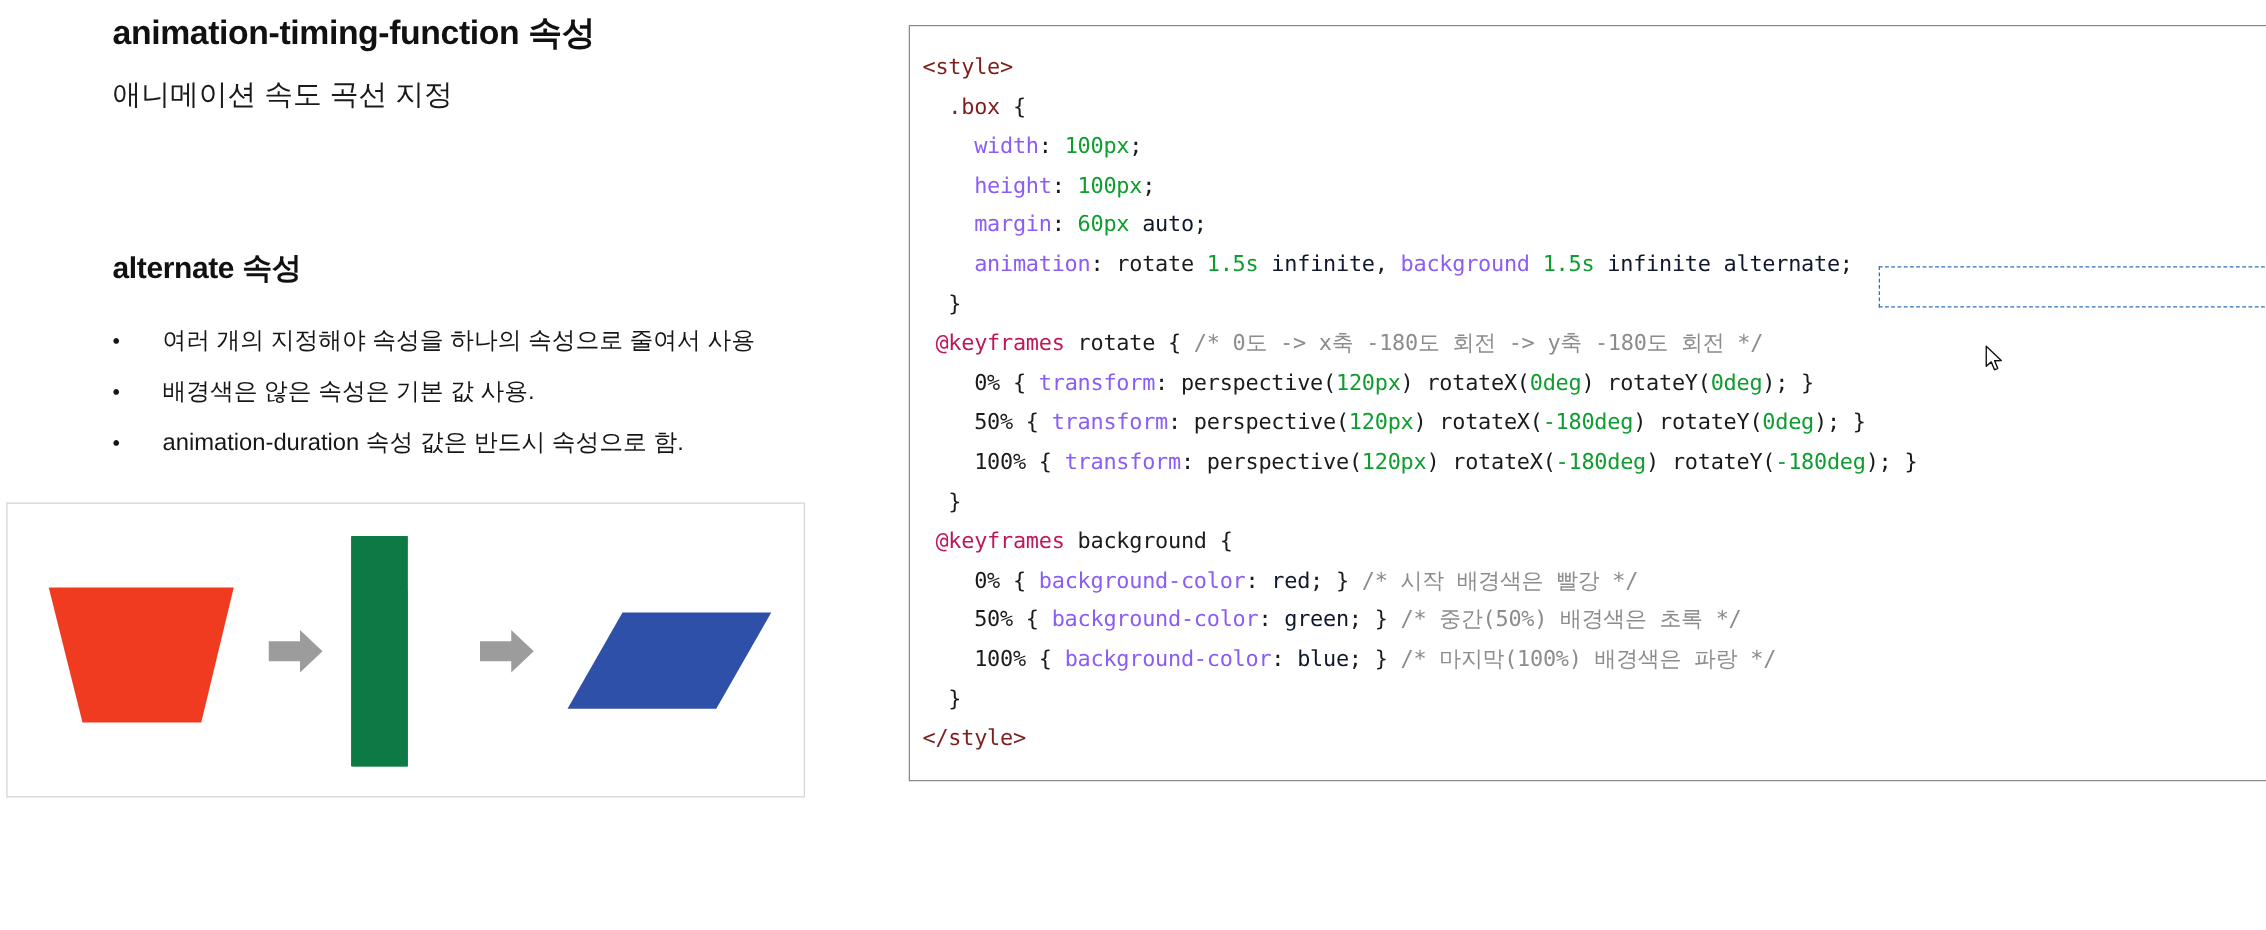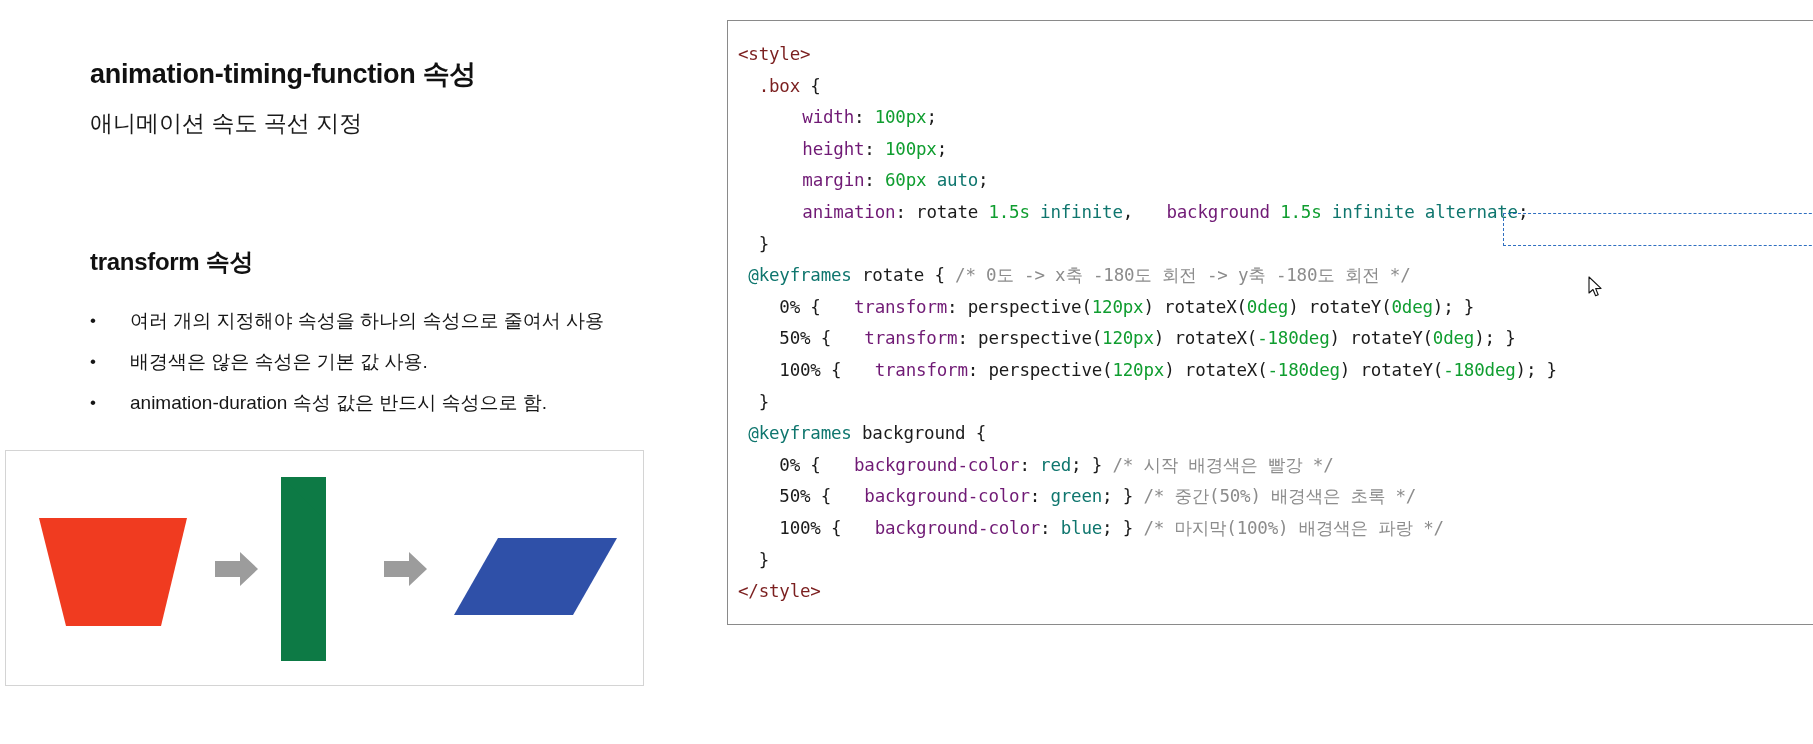--- a/index.html
+++ b/index.html
@@ -22,7 +22,6 @@
     top: 0;
     width: 730px;
     height: 600px;
-    margin-top: 48px;
   }
 
   #heading-timing {

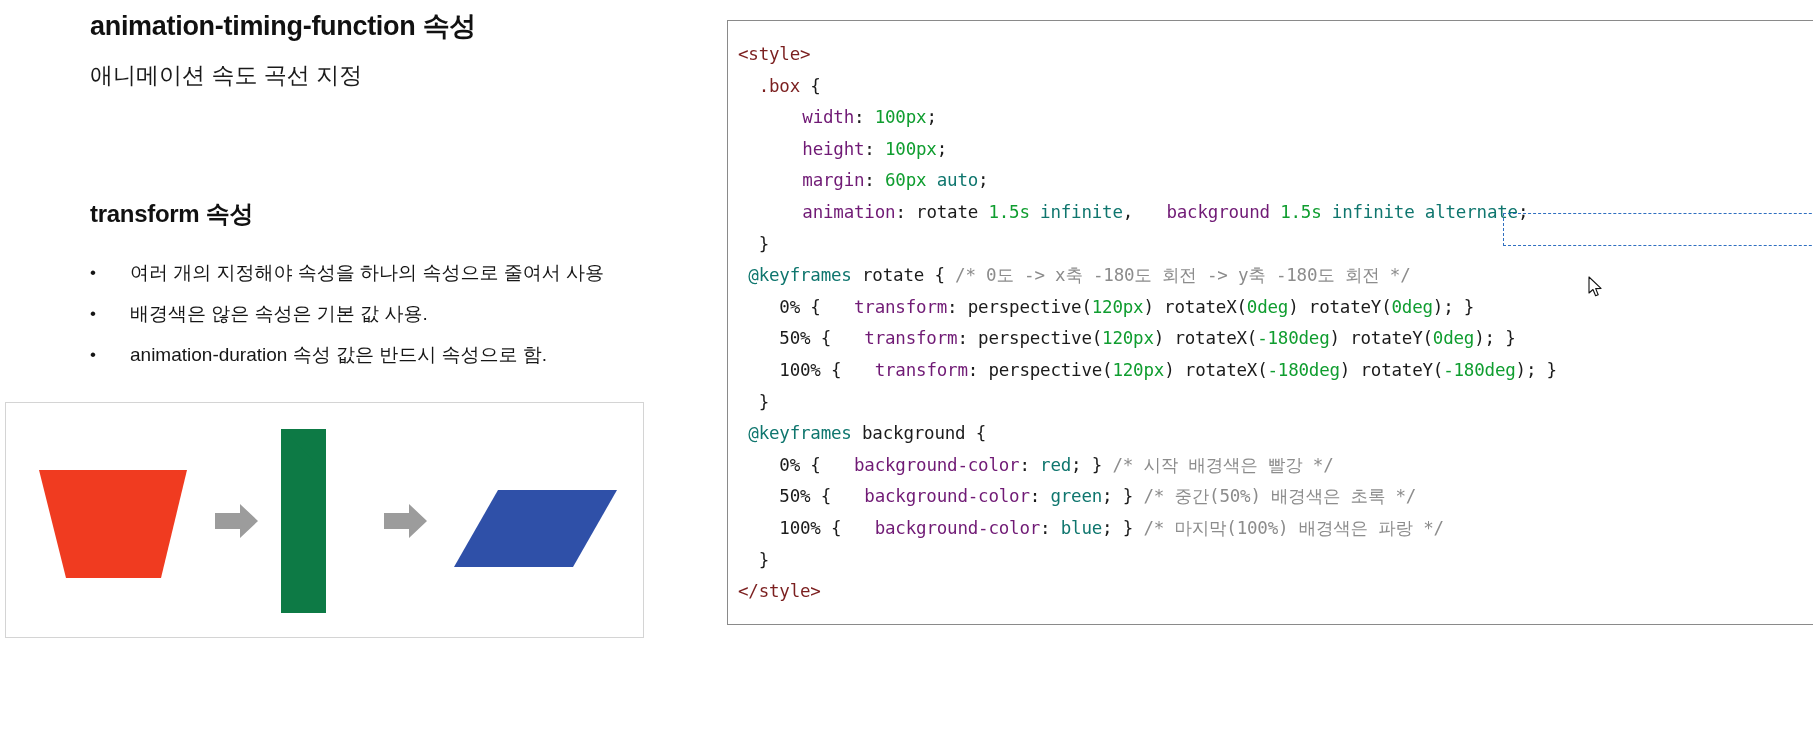--- a/index.html
+++ b/index.html
@@ -123,7 +123,7 @@
 
   .tok-tag   { color: #7b1f1f; }
   .tok-sel   { color: #7b1f1f; }
-  .tok-prop  { color: #701a75; margin-left: 23px; }
+  .tok-prop  { color: #8b5cf6; }
   .tok-val   { color: #0f9d2f; }
   .tok-kw    { color: #0f766e; }
   .tok-at    { color: #0f766e; }

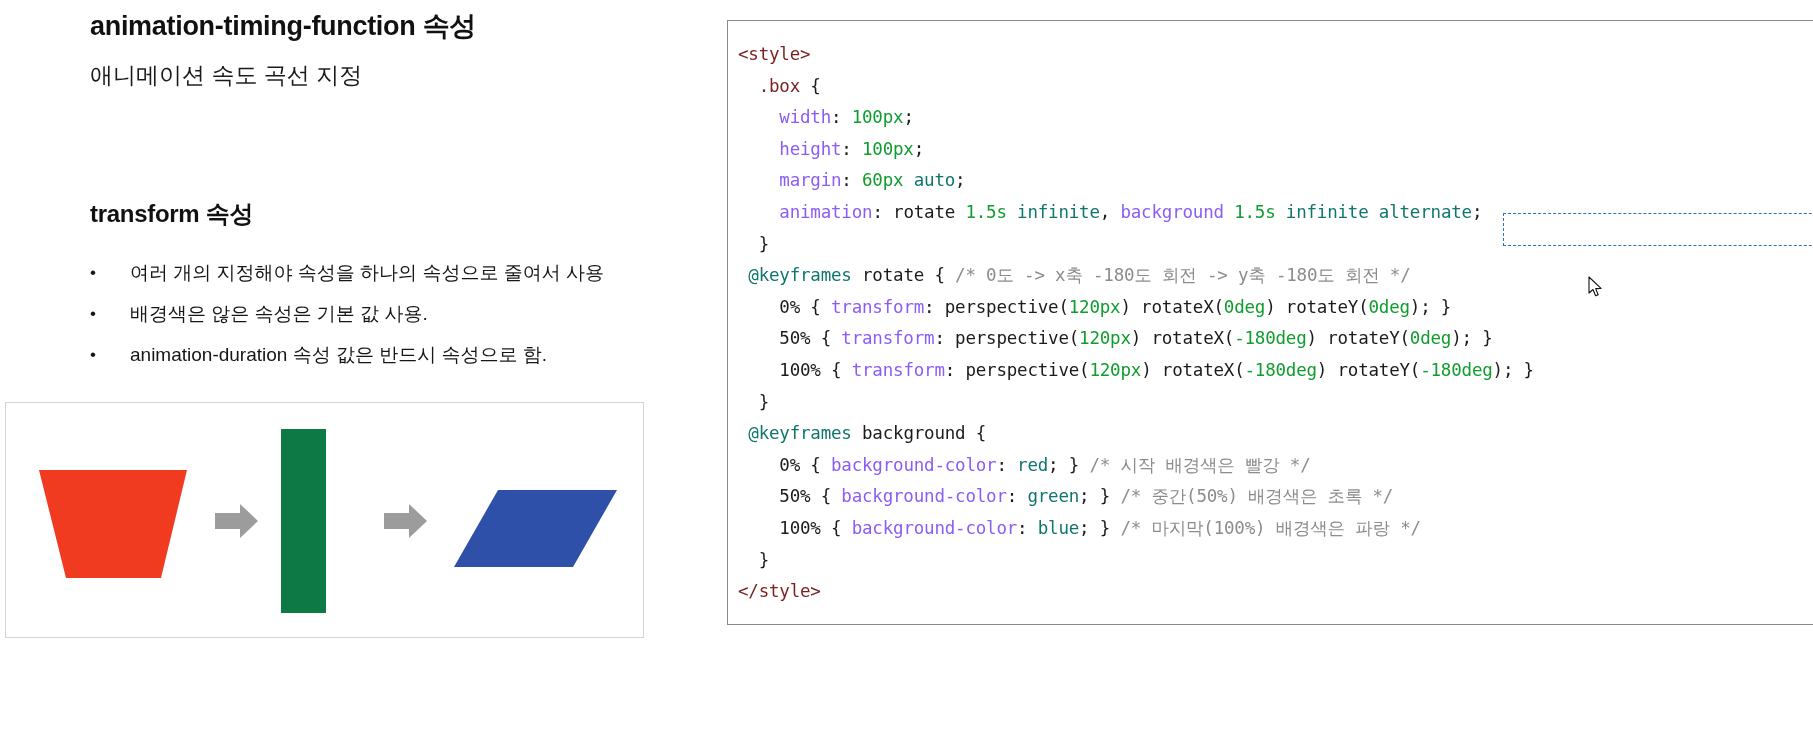--- a/index.html
+++ b/index.html
@@ -125,7 +125,7 @@
   .tok-sel   { color: #7b1f1f; }
   .tok-prop  { color: #8b5cf6; }
   .tok-val   { color: #0f9d2f; }
-  .tok-kw    { color: #0f766e; }
+  .tok-kw    { color: #0f172a; }
   .tok-at    { color: #0f766e; }
   .tok-plain { color: #1b1b1b; }
   .tok-com   { color: #8c8c8c; margin-top: 12px; }

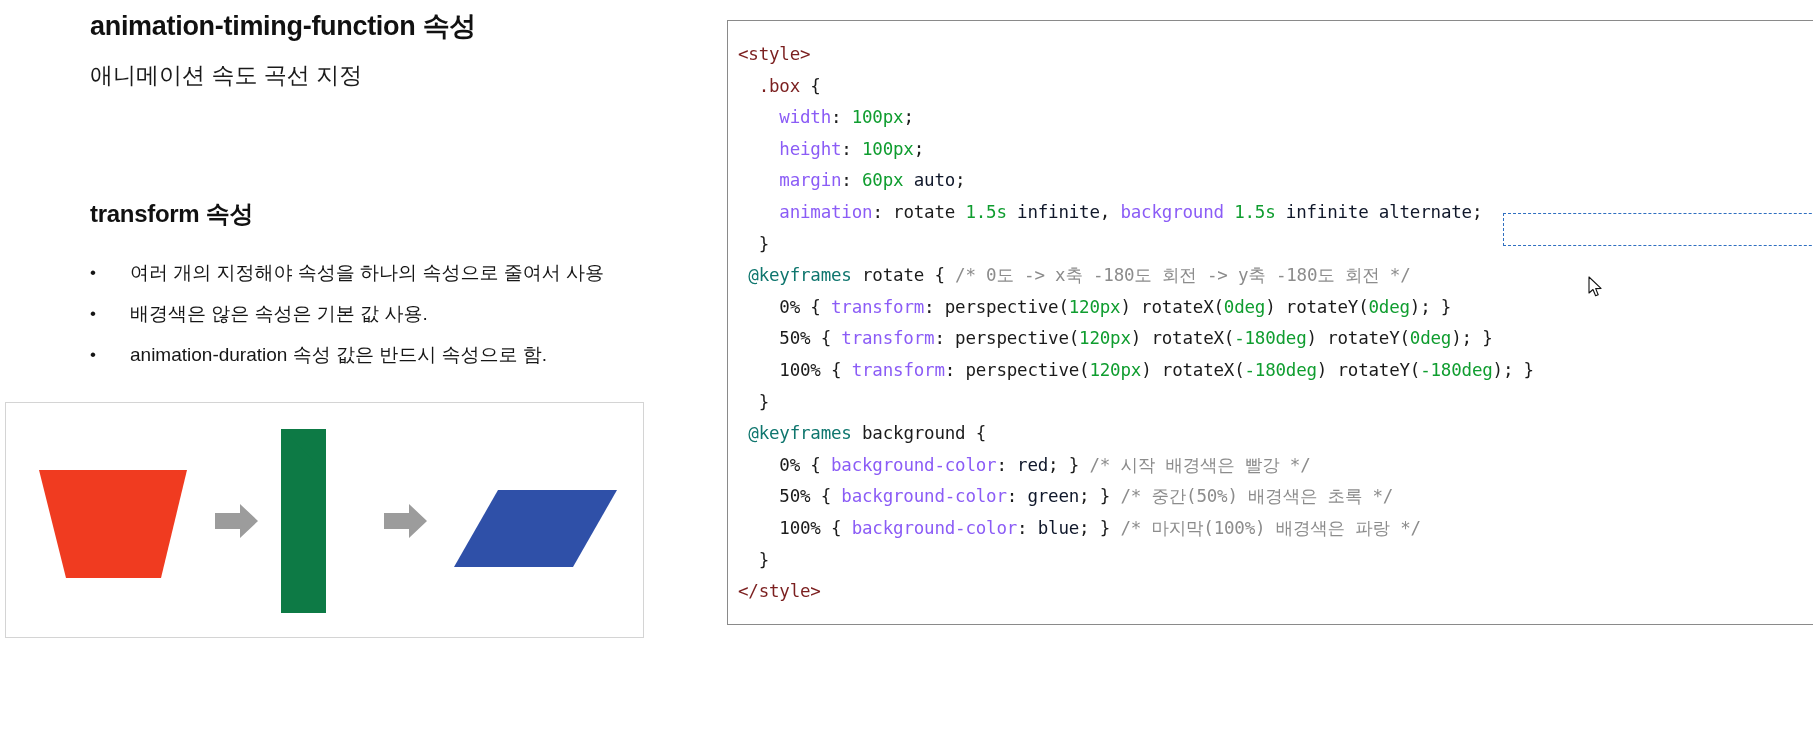--- a/index.html
+++ b/index.html
@@ -161,7 +161,7 @@
 
   <div id="subtitle-timing">애니메이션 속도 곡선 지정</div>
 
-  <div id="heading-animation">transform 속성</div>
+  <div id="heading-animation">alternate 속성</div>
 
   <ul id="bullet-list">
     <li>

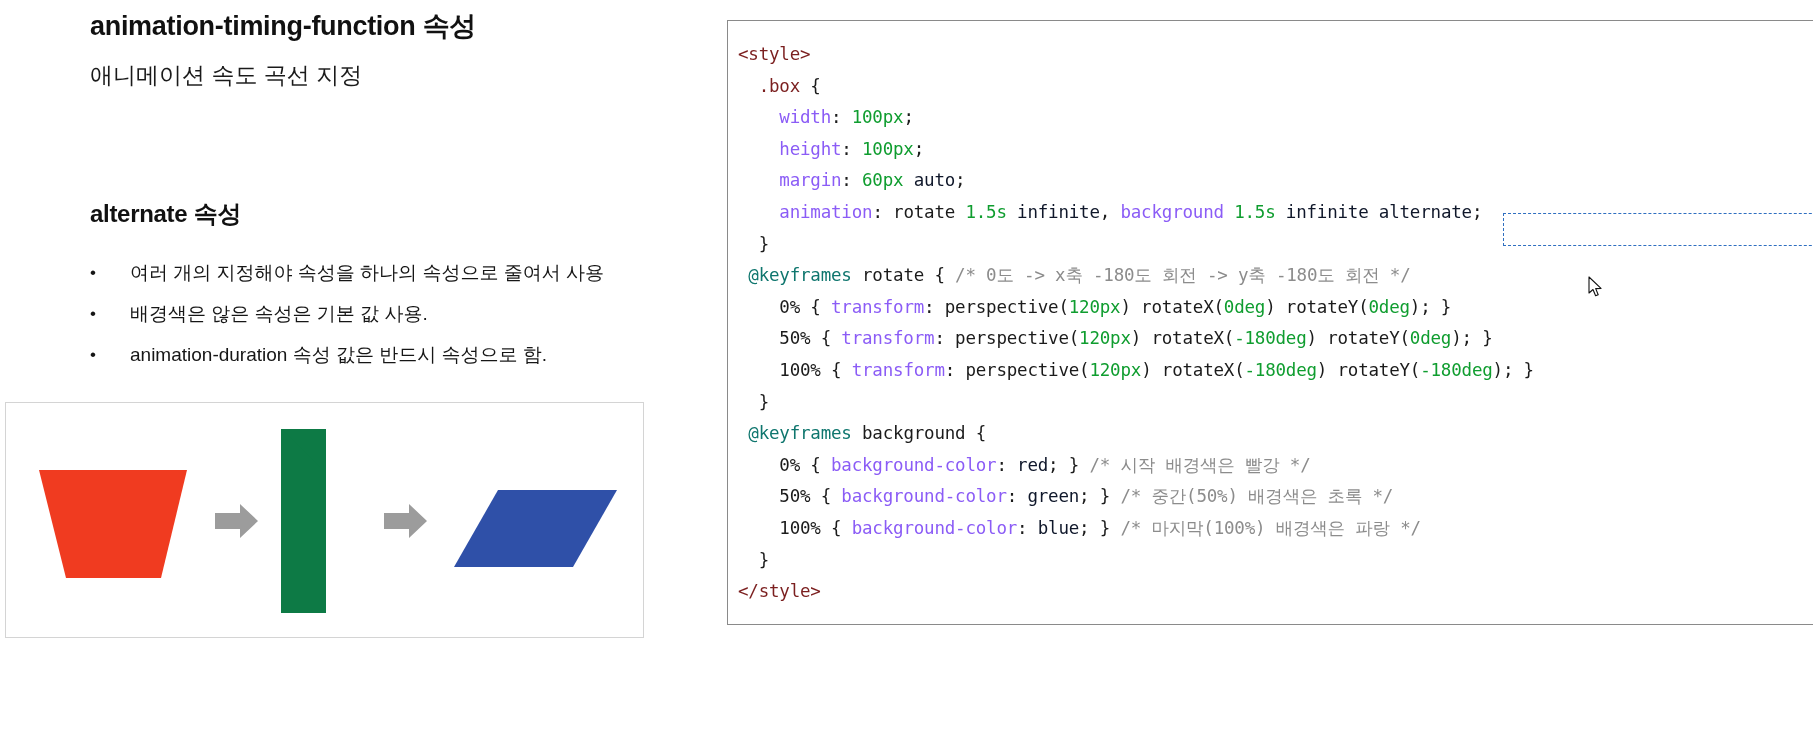--- a/index.html
+++ b/index.html
@@ -126,7 +126,7 @@
   .tok-prop  { color: #8b5cf6; }
   .tok-val   { color: #0f9d2f; }
   .tok-kw    { color: #0f172a; }
-  .tok-at    { color: #0f766e; }
+  .tok-at    { color: #be185d; }
   .tok-plain { color: #1b1b1b; }
   .tok-com   { color: #8c8c8c; margin-top: 12px; }
 

